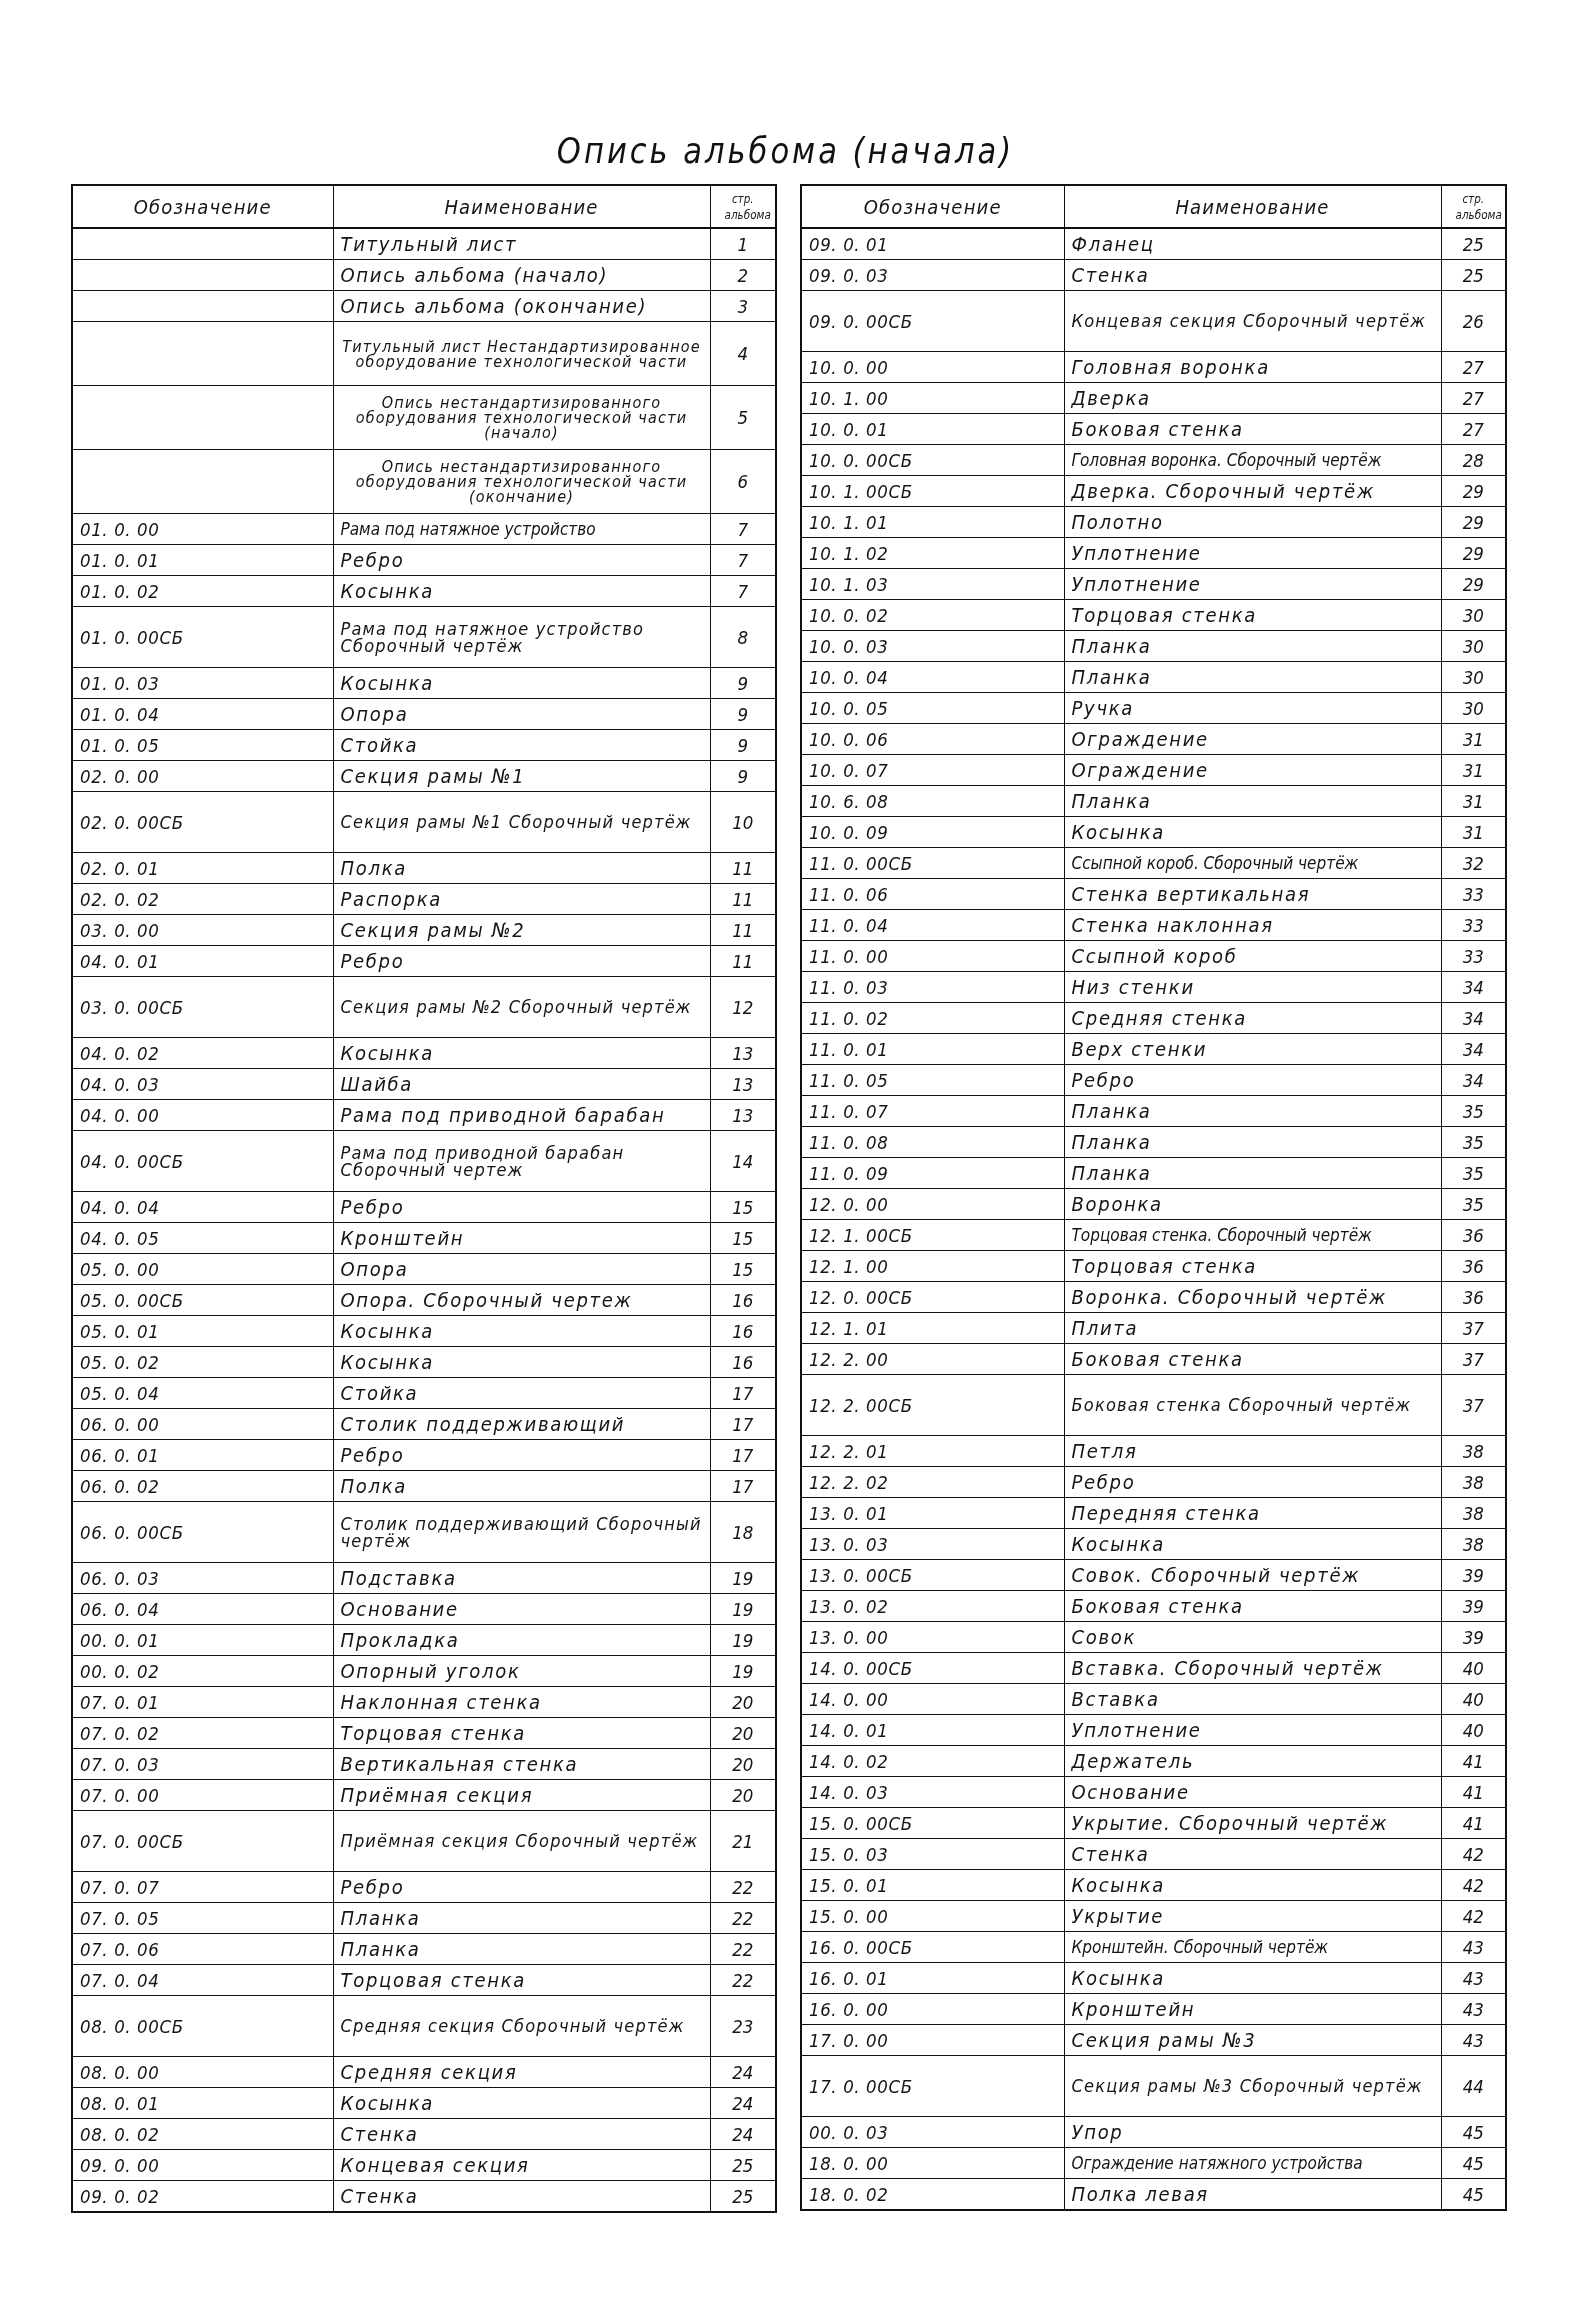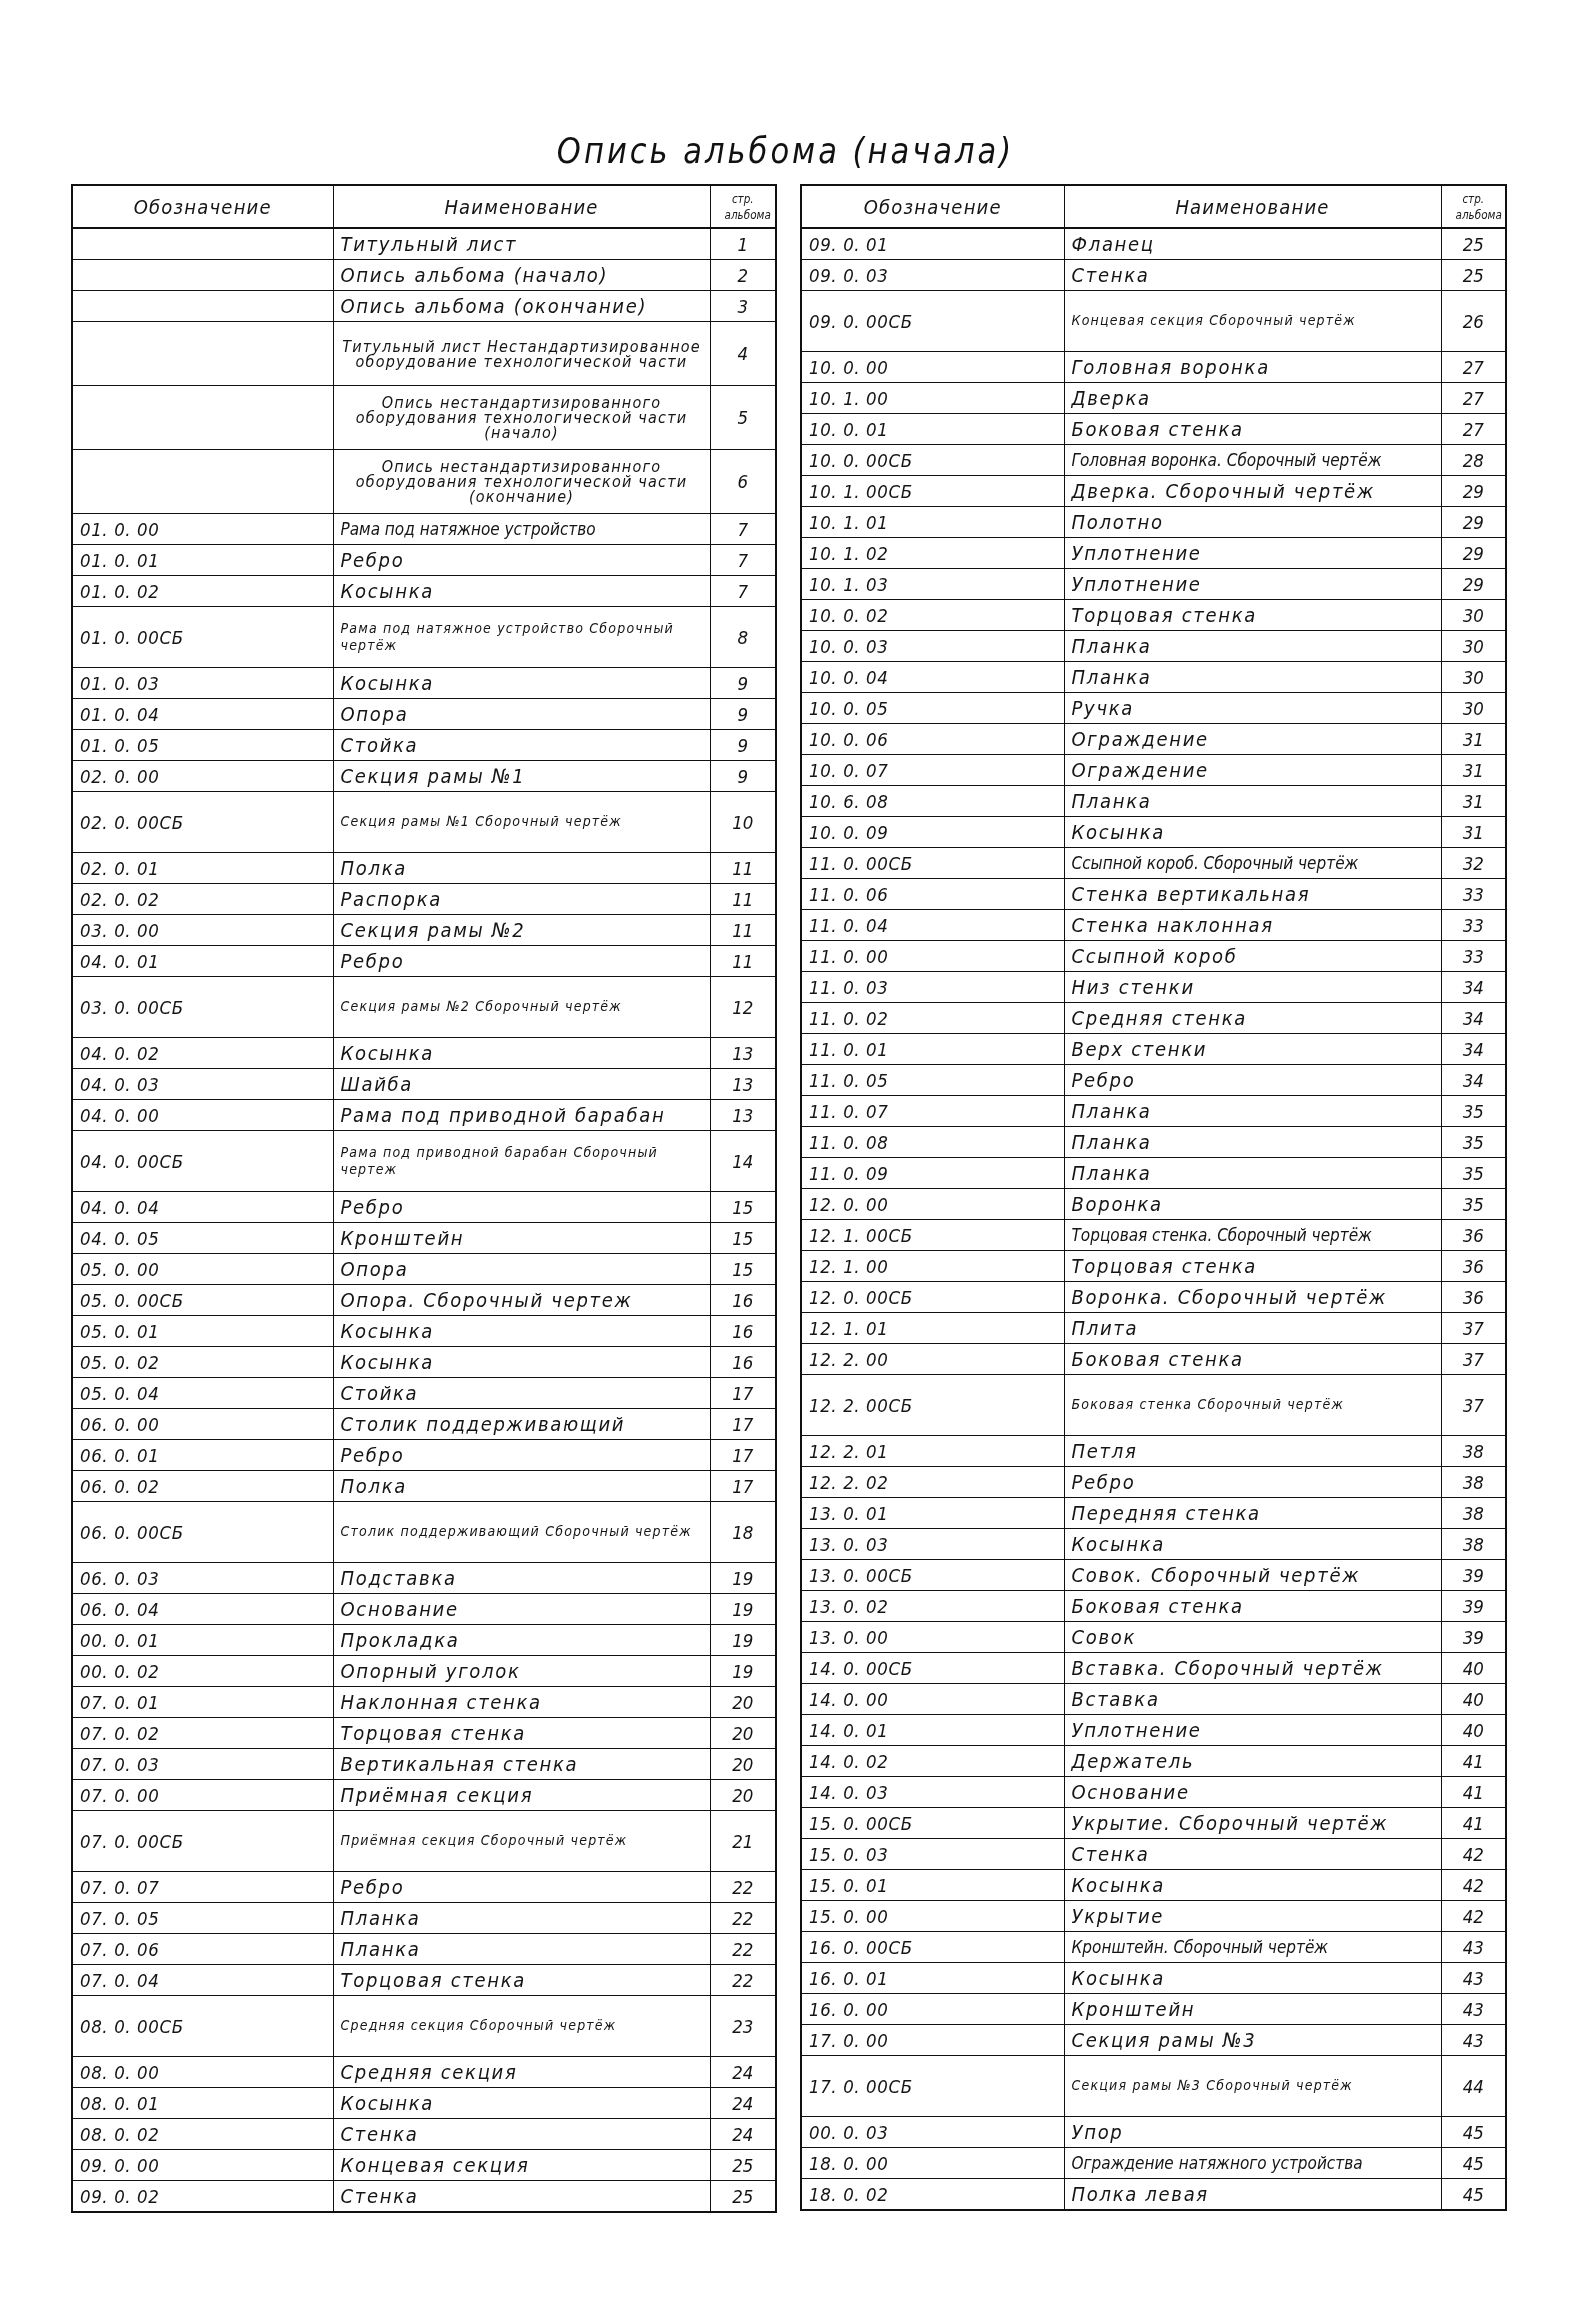--- a/index.html
+++ b/index.html
@@ -21,7 +21,7 @@
   .tbl td.page { text-align:center; padding:0 1.2px; font-size:18.5px; }
   .tbl tr.tall td { height:60px; }
   .tbl tr.xtall td { height:63px; }
-  .tbl td.name.multi { white-space:normal; line-height:17.4px; font-size:14px; letter-spacing:1.2px; }
+  .tbl td.name.multi { white-space:normal; line-height:17.4px; font-size:18px; letter-spacing:1.2px; }
   .tbl td.name.small2 { white-space:normal; line-height:15px; font-size:16px;text-align:center; }
   .tbl td.name.tight { font-size:17px; letter-spacing:0px;margin-top:16px; }
   .left col.c1 { width:261px; } .left col.c2 { width:377px; } .left col.c3 { width:66px; }

